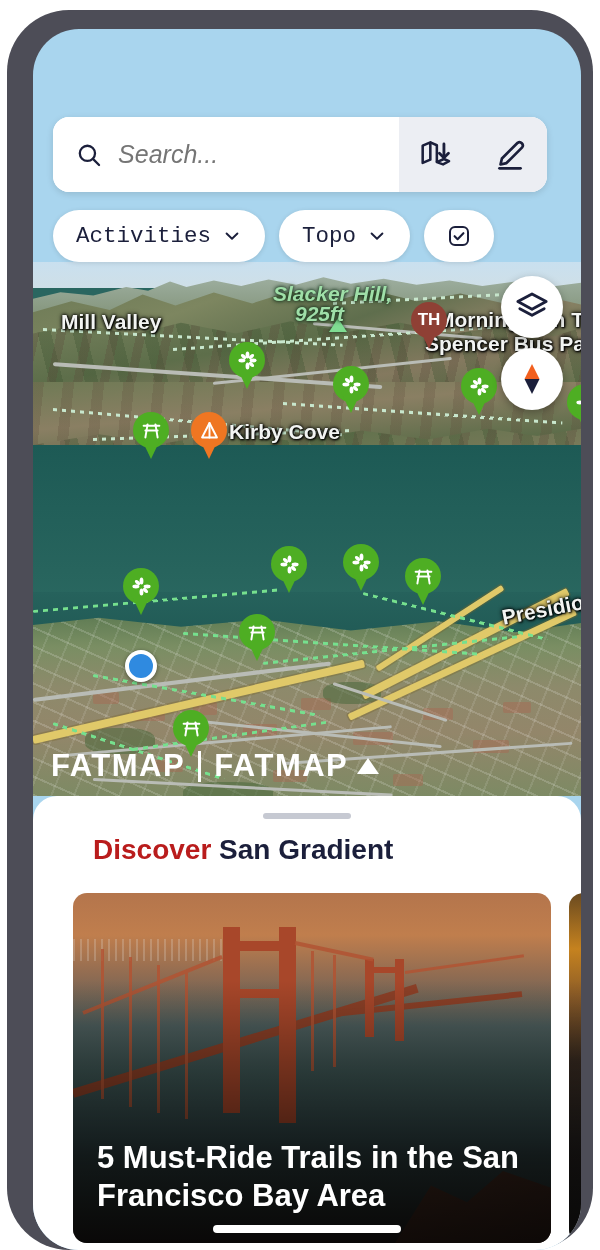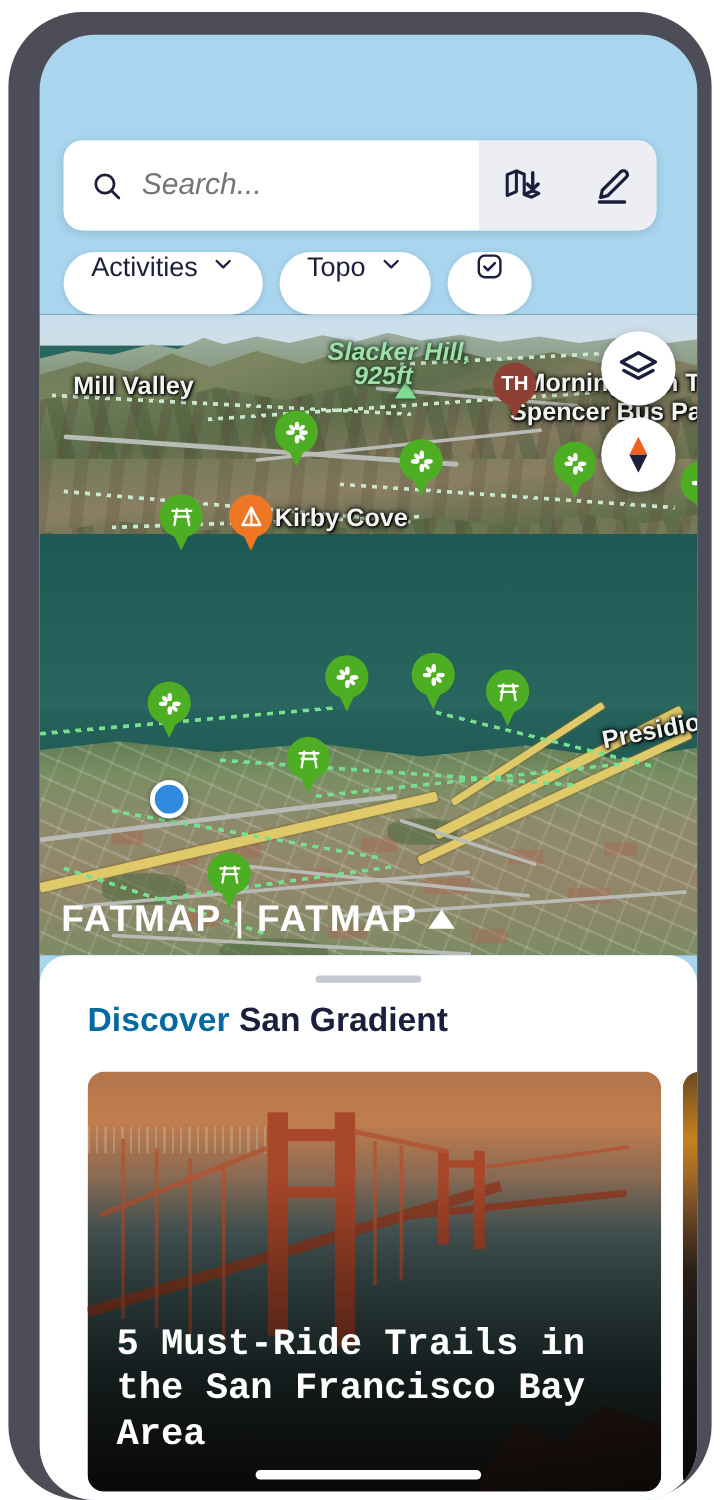--- a/index.html
+++ b/index.html
@@ -42,8 +42,8 @@
   
   #chips{position:absolute;left:20px;top:181px;width:560px;height:52px;z-index:34;
     display:flex;gap:14px;}
-  .chip{height:52px;background:#fff;border-radius:26px;display:flex;
-    gap:11px;padding:0 23px;flex:0 0 auto;box-shadow:0 1px 5px rgba(0,0,0,.12);}
+  .chip{height:52px;background:#fff;border-radius:26px;display:flex;align-items:center;
+    gap:11px;padding:0 23px;flex:0 0 auto;box-shadow:0 1px 5px rgba(0,0,0,.12);font-family:Liberation Mono, monospace;}
   .chip-label{font-size:22.5px;color:#1b1f3b;font-weight:500;white-space:nowrap;}
 
   

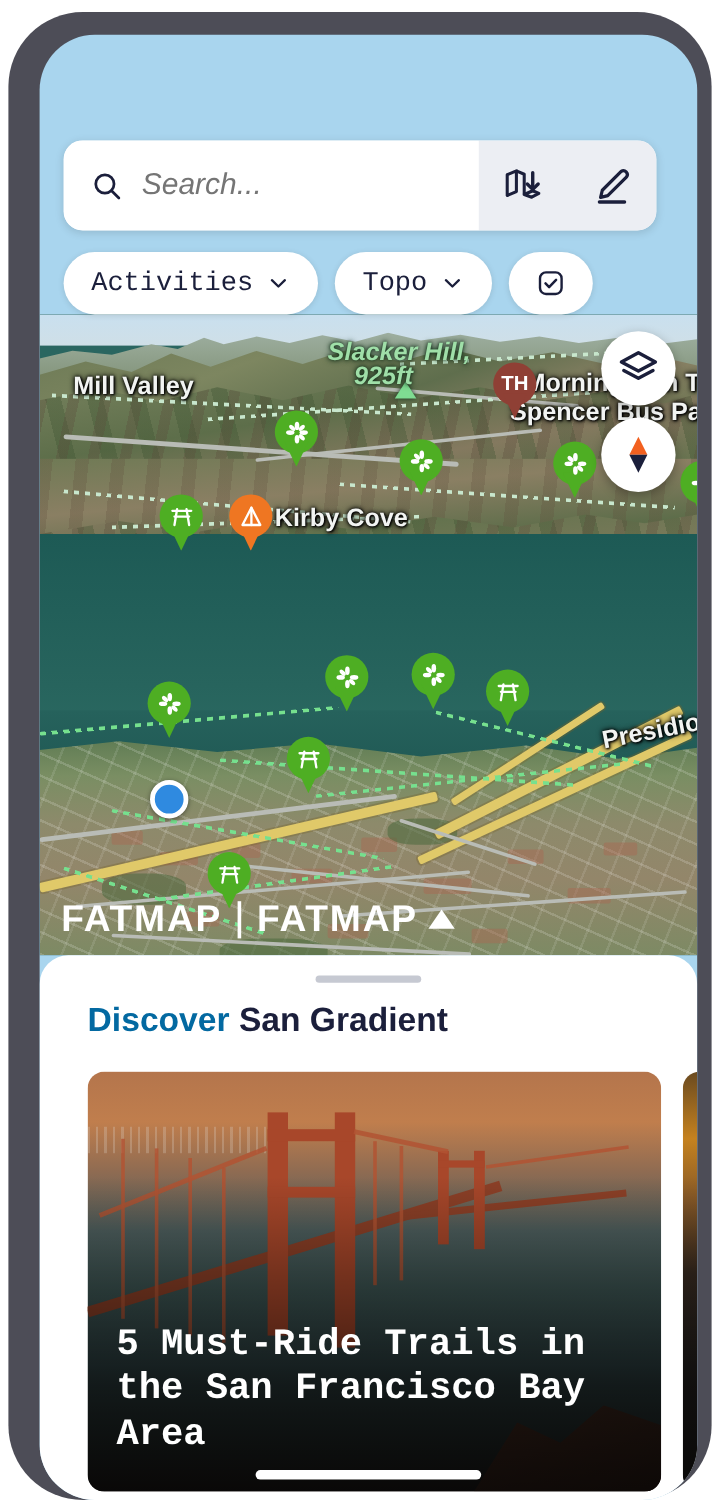--- a/index.html
+++ b/index.html
@@ -143,7 +143,7 @@
     height:6px;border-radius:3px;background:#c6c9d2;}
   #discover-title{position:absolute;left:40px;top:38px;font-size:28px;font-weight:700;
     color:#1b1f3b;}
-  #discover-title .muted{color:#0369a1;}
+  #discover-title .muted{color:#b91c1c;margin-left:20px;}
   #cards{position:absolute;left:40px;top:97px;display:flex;gap:18px;}
   .card{position:relative;width:478px;height:350px;border-radius:14px;overflow:hidden;
     flex:0 0 auto;}

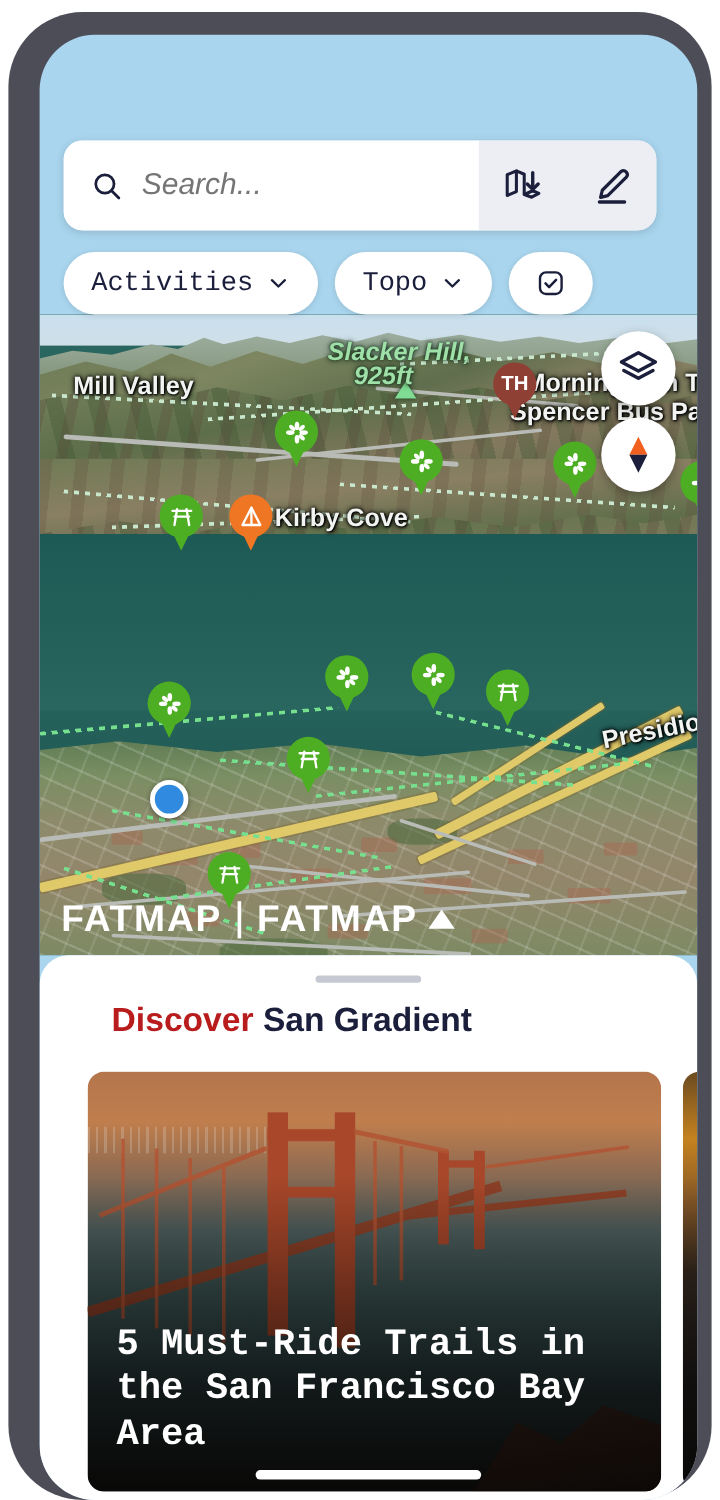--- a/index.html
+++ b/index.html
@@ -155,7 +155,7 @@
   .card-sub{position:absolute;left:24px;right:24px;bottom:126px;font-size:20px;
     color:#f2601f;font-weight:500;white-space:nowrap;overflow:hidden;}
   .card-title{position:absolute;left:24px;right:22px;bottom:28px;font-size:31px;
-    font-weight:700;color:#fff;line-height:1.22;font-family:Liberation Mono, monospace;}
+    font-weight:700;color:#fff;line-height:1.22;}
   
   #photo1{background:
       linear-gradient(#b4754c 0%,#c07e4d 12%,#8e6b52 24%,#4e5f5e 38%,

